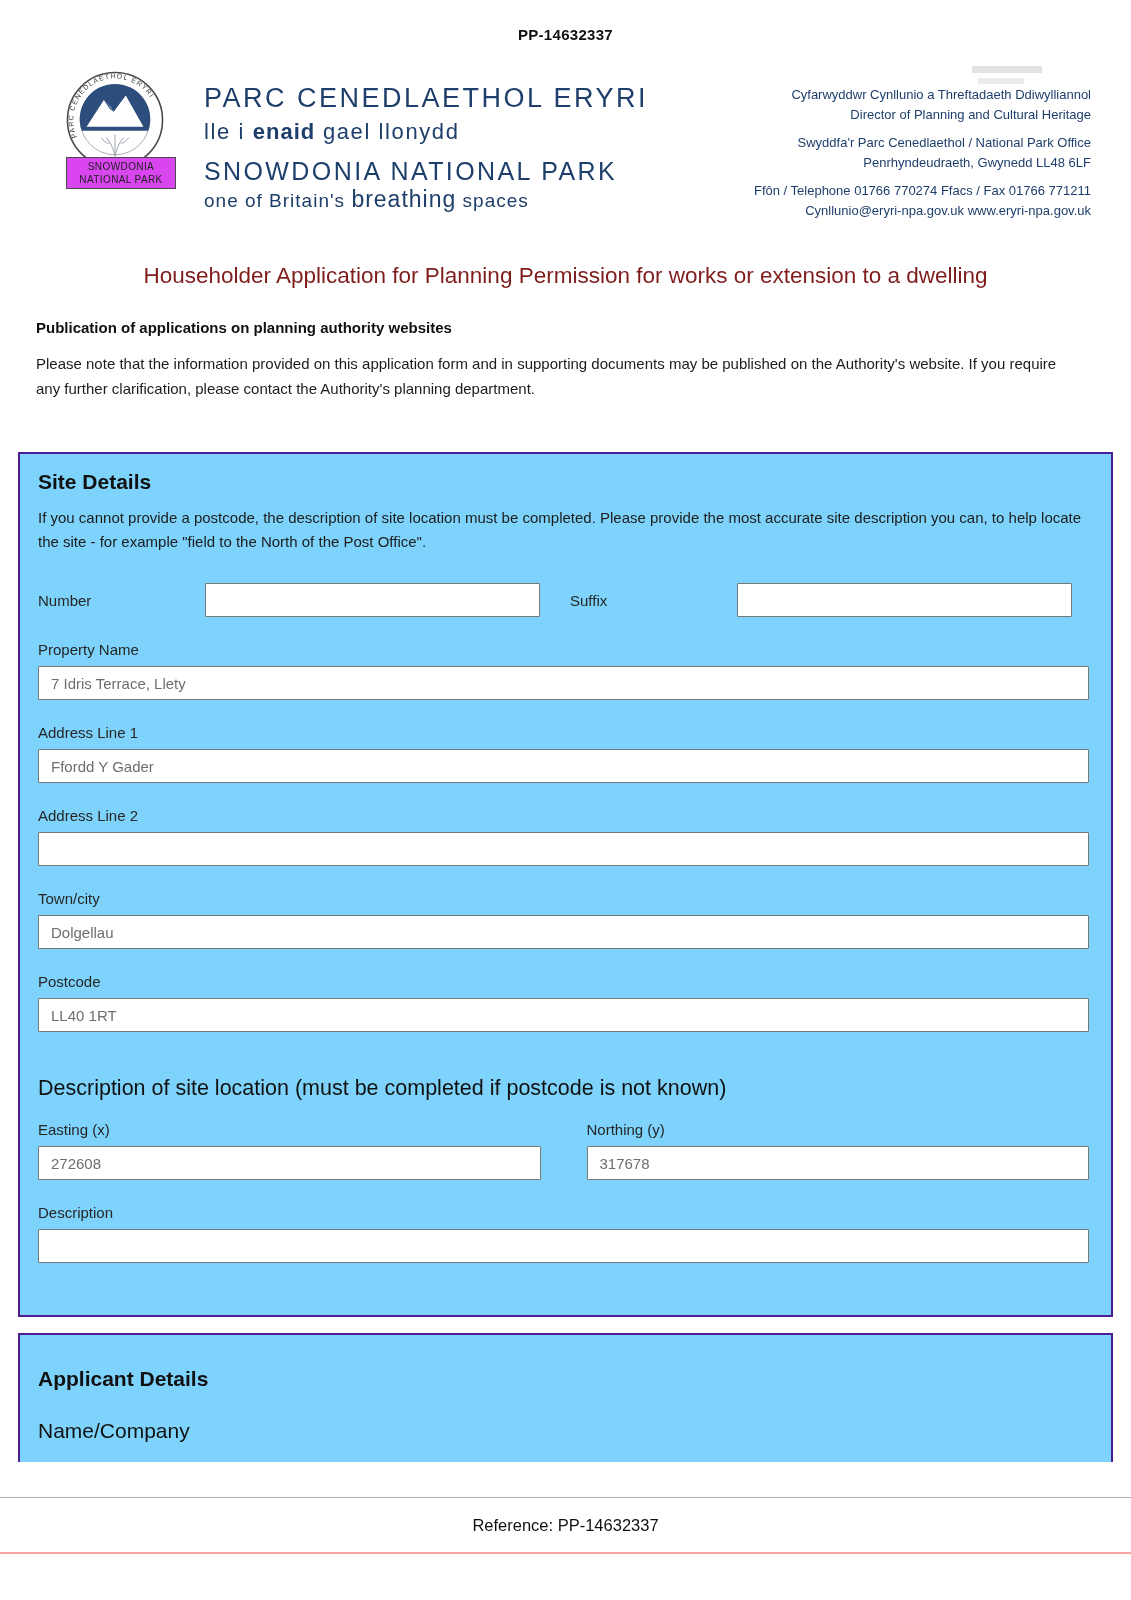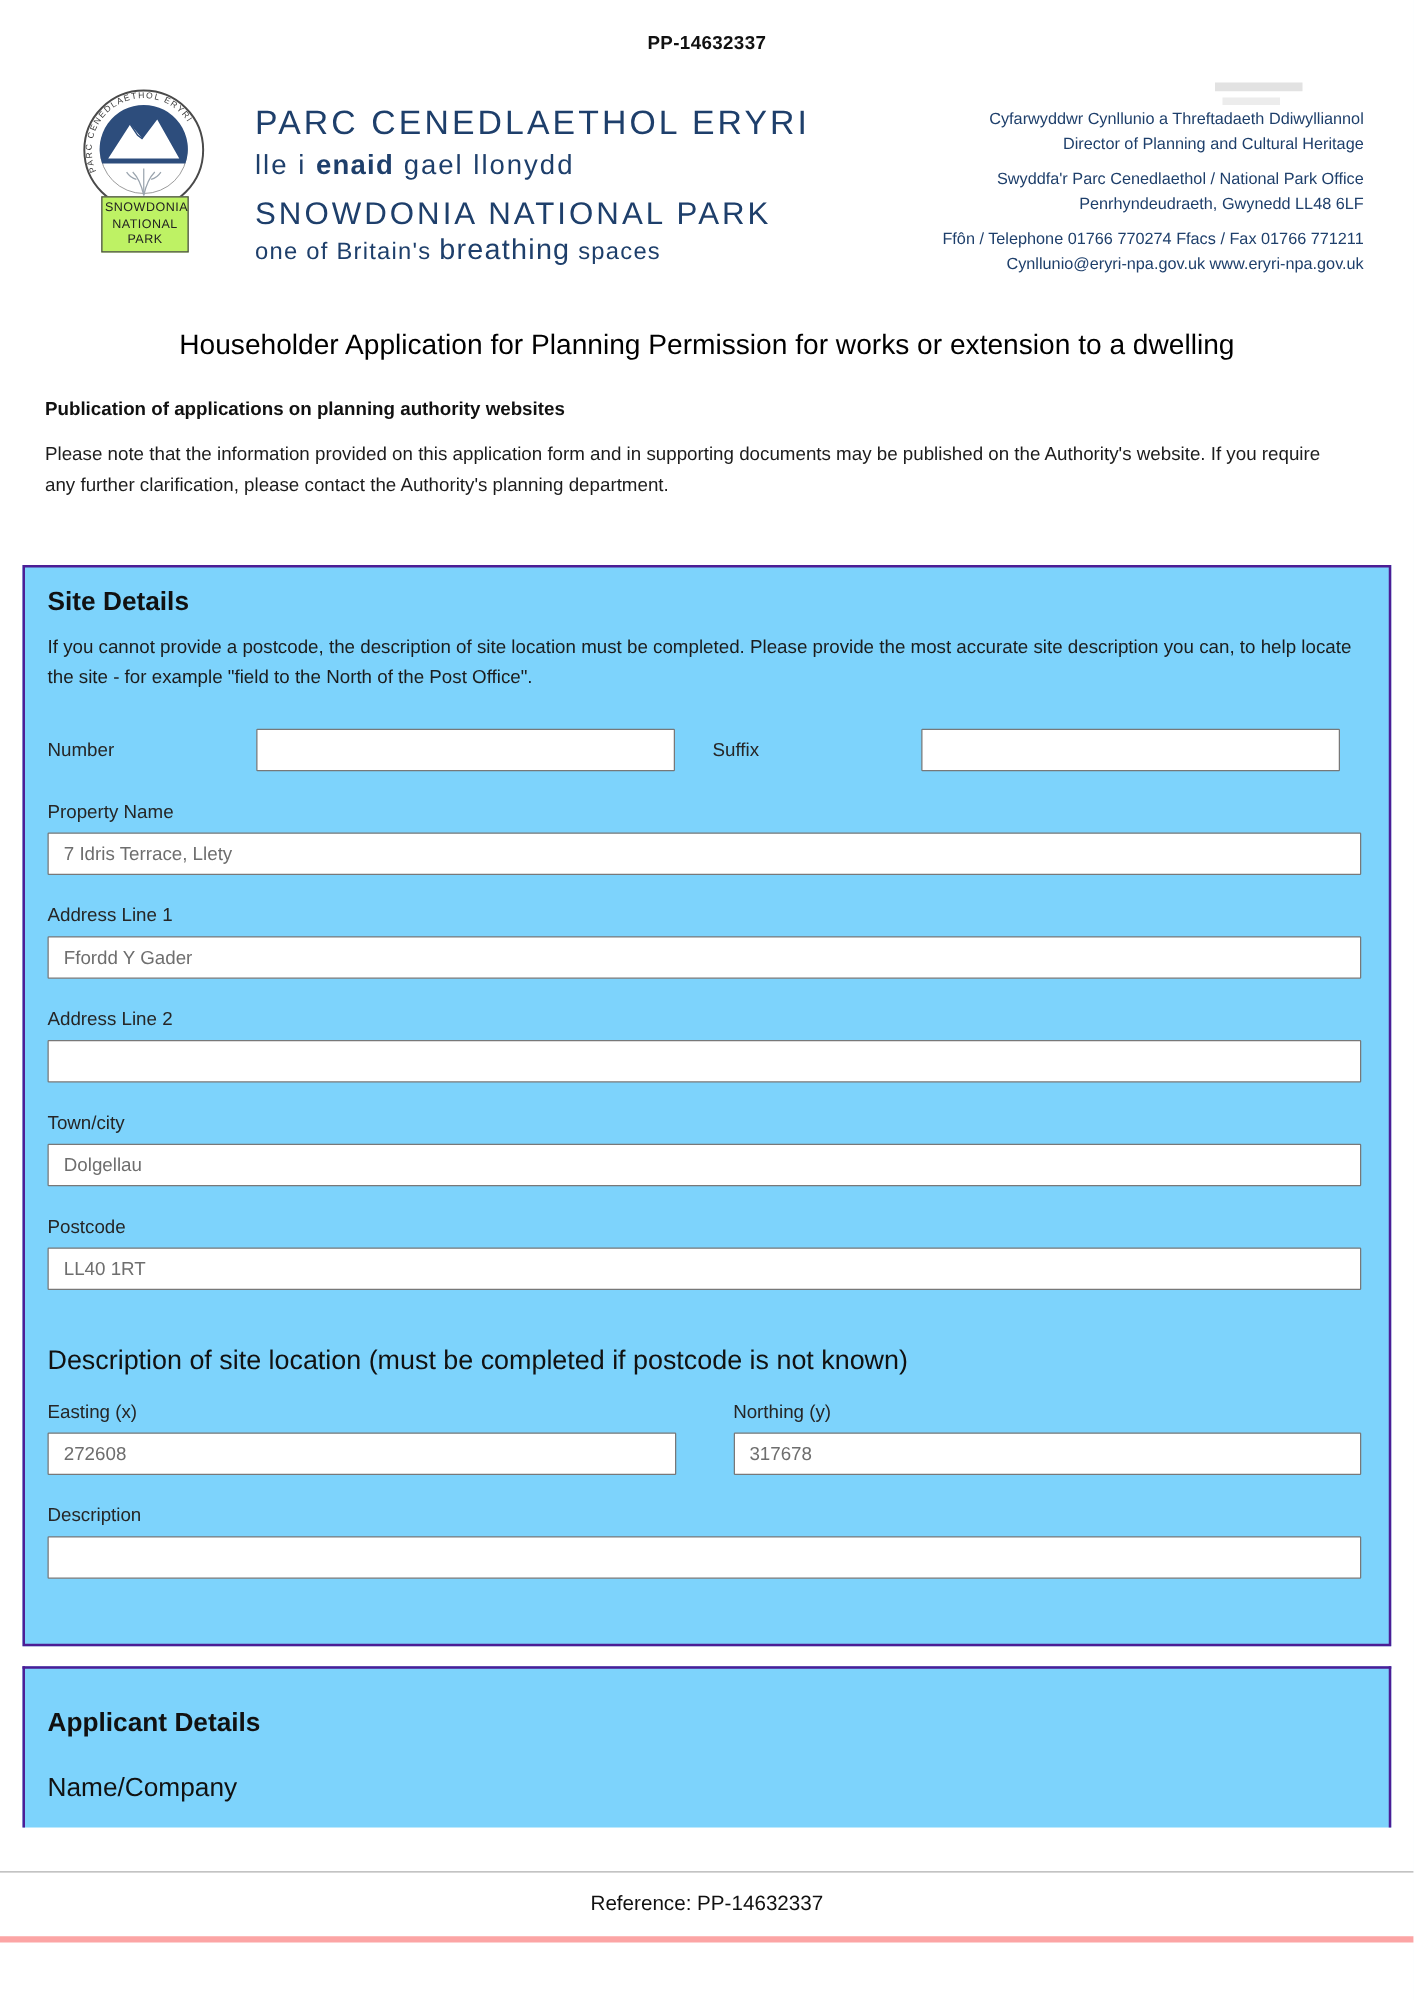--- a/index.html
+++ b/index.html
@@ -18,7 +18,7 @@
   .header { display:flex; align-items:flex-start; margin:28px 40px 0 66px; }
   .logo-col { width:100px; flex:0 0 100px; text-align:center; }
   .crest { width:98px; height:98px; display:block; }
-  .logo-box { width:70px; margin:-12px auto 0; background:#bef264; border:1.5px solid #4a4a4a; padding:3px 2px 2px; font-size:10px; line-height:1.25; letter-spacing:0.4px; color:#222; position:relative;text-align:center; }
+  .logo-box { width:110px; margin:-12px auto 0; background:#d946ef; border:1.5px solid #4a4a4a; padding:3px 2px 2px; font-size:10px; line-height:1.25; letter-spacing:0.4px; color:#222; position:relative;text-align:center; }
   .brand { margin-left:38px; padding-top:12px; color:#1e3f6b; }
   .brand-l1 { font-size:27px; letter-spacing:2.5px; font-weight:400; }
   .brand-l2 { font-size:22px; letter-spacing:1.6px; margin-top:5px; }

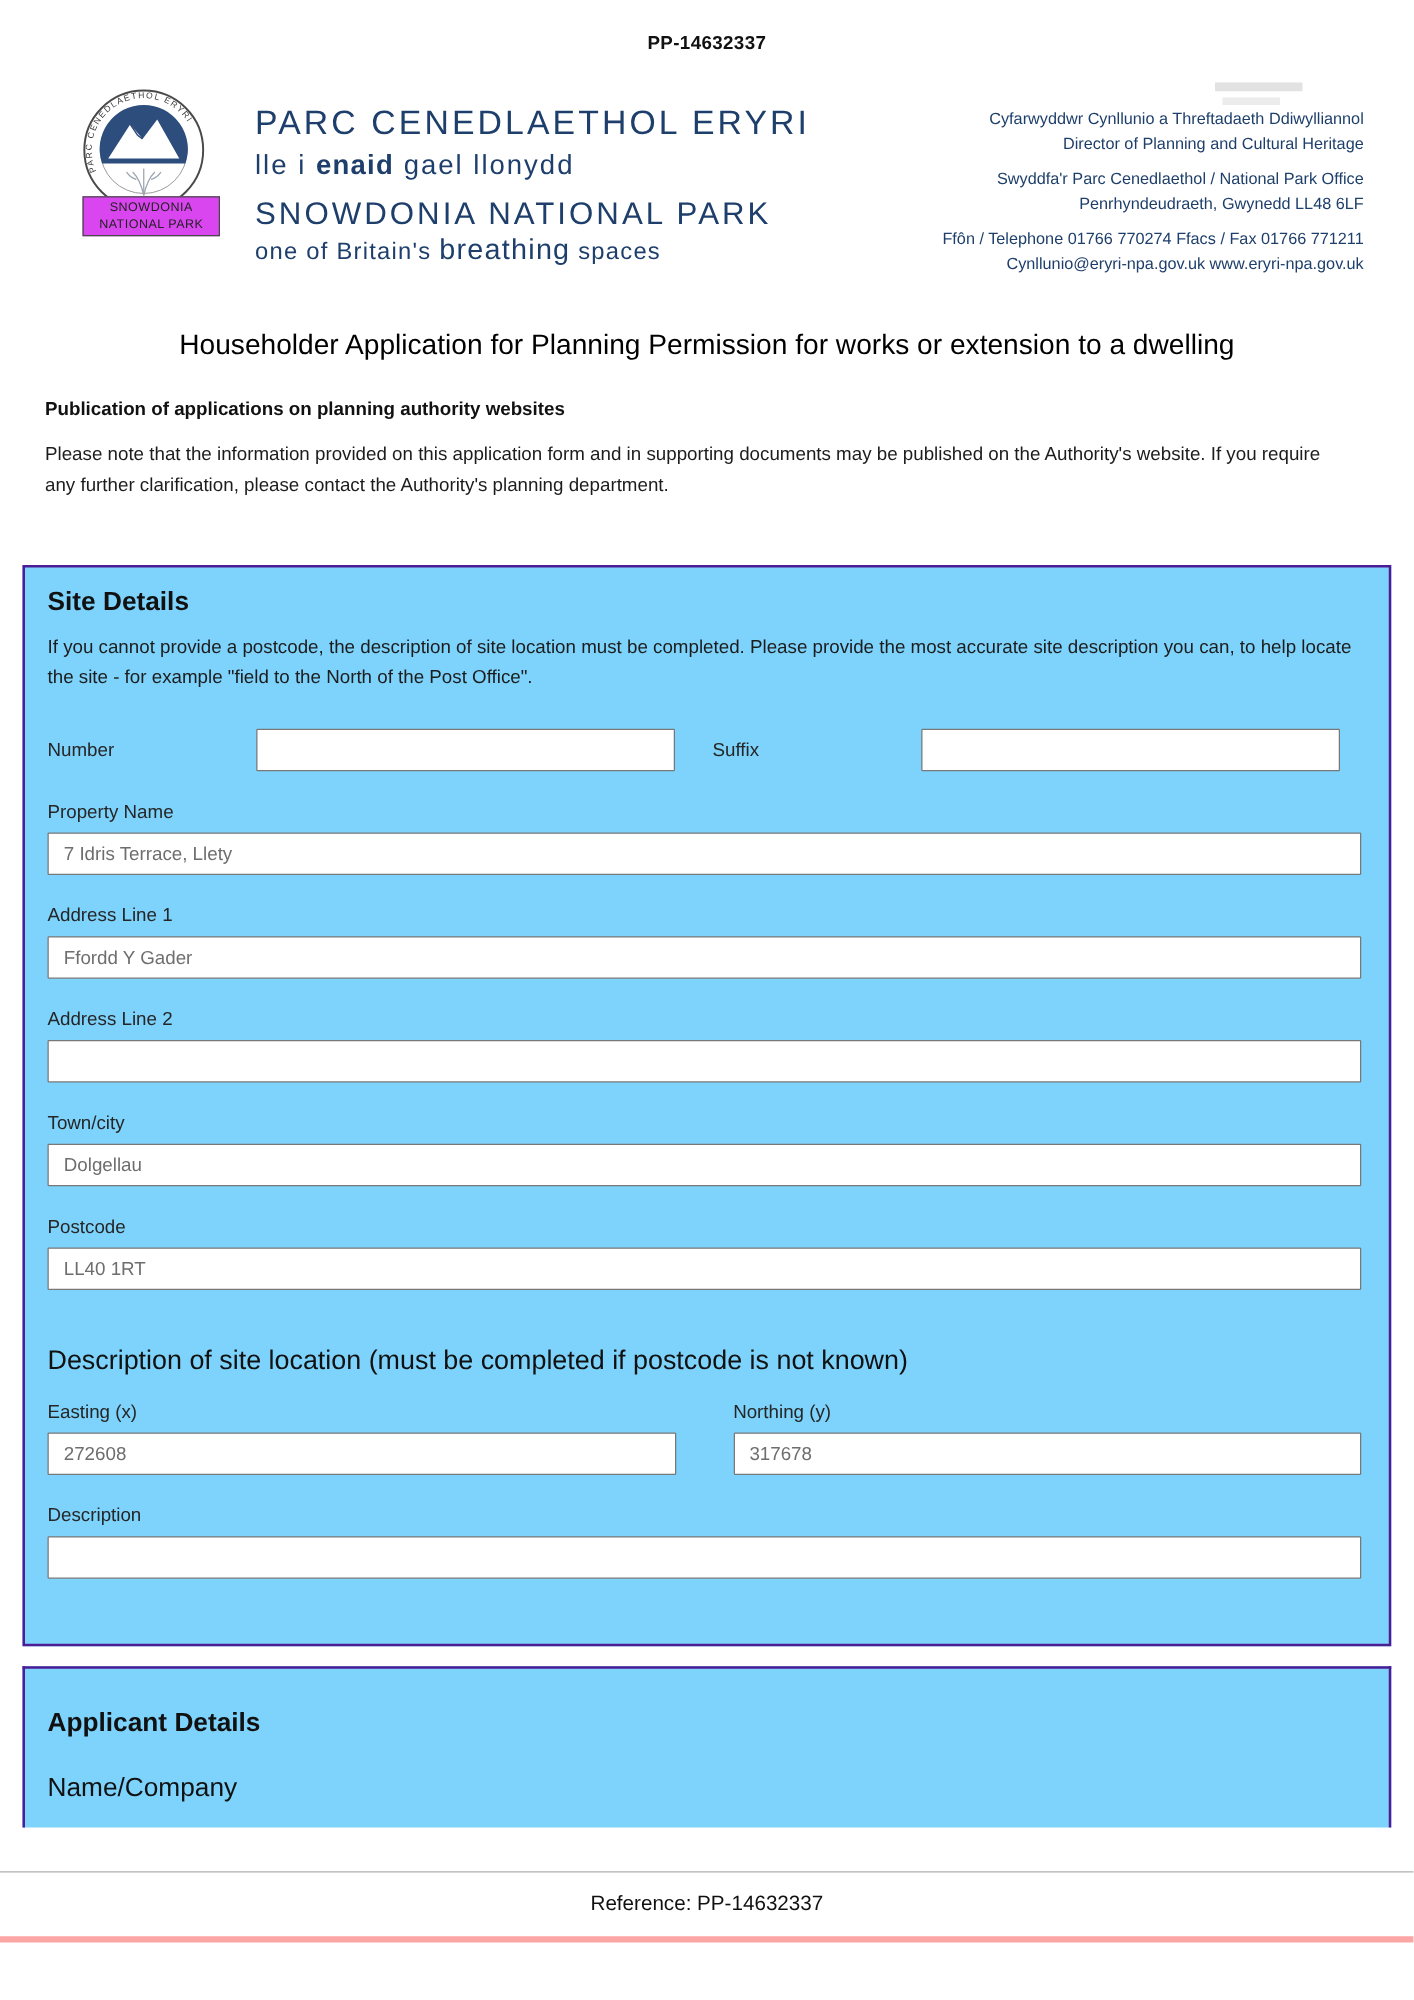--- a/index.html
+++ b/index.html
@@ -31,7 +31,7 @@
   .contact .row { white-space:nowrap; }
 
   
-  .main-title { margin-top:34px; text-align:center; font-size:22.5px; color:#000000; }
+  .main-title { margin-top:34px; text-align:center; font-size:22.5px; color:#7f1d1d; }
   .act-title { margin-top:26px; text-align:center; font-size:20.5px; color:#151515; }
 
   .pub-heading { margin:30px 36px 0; font-size:15px; font-weight:bold; color:#111; }

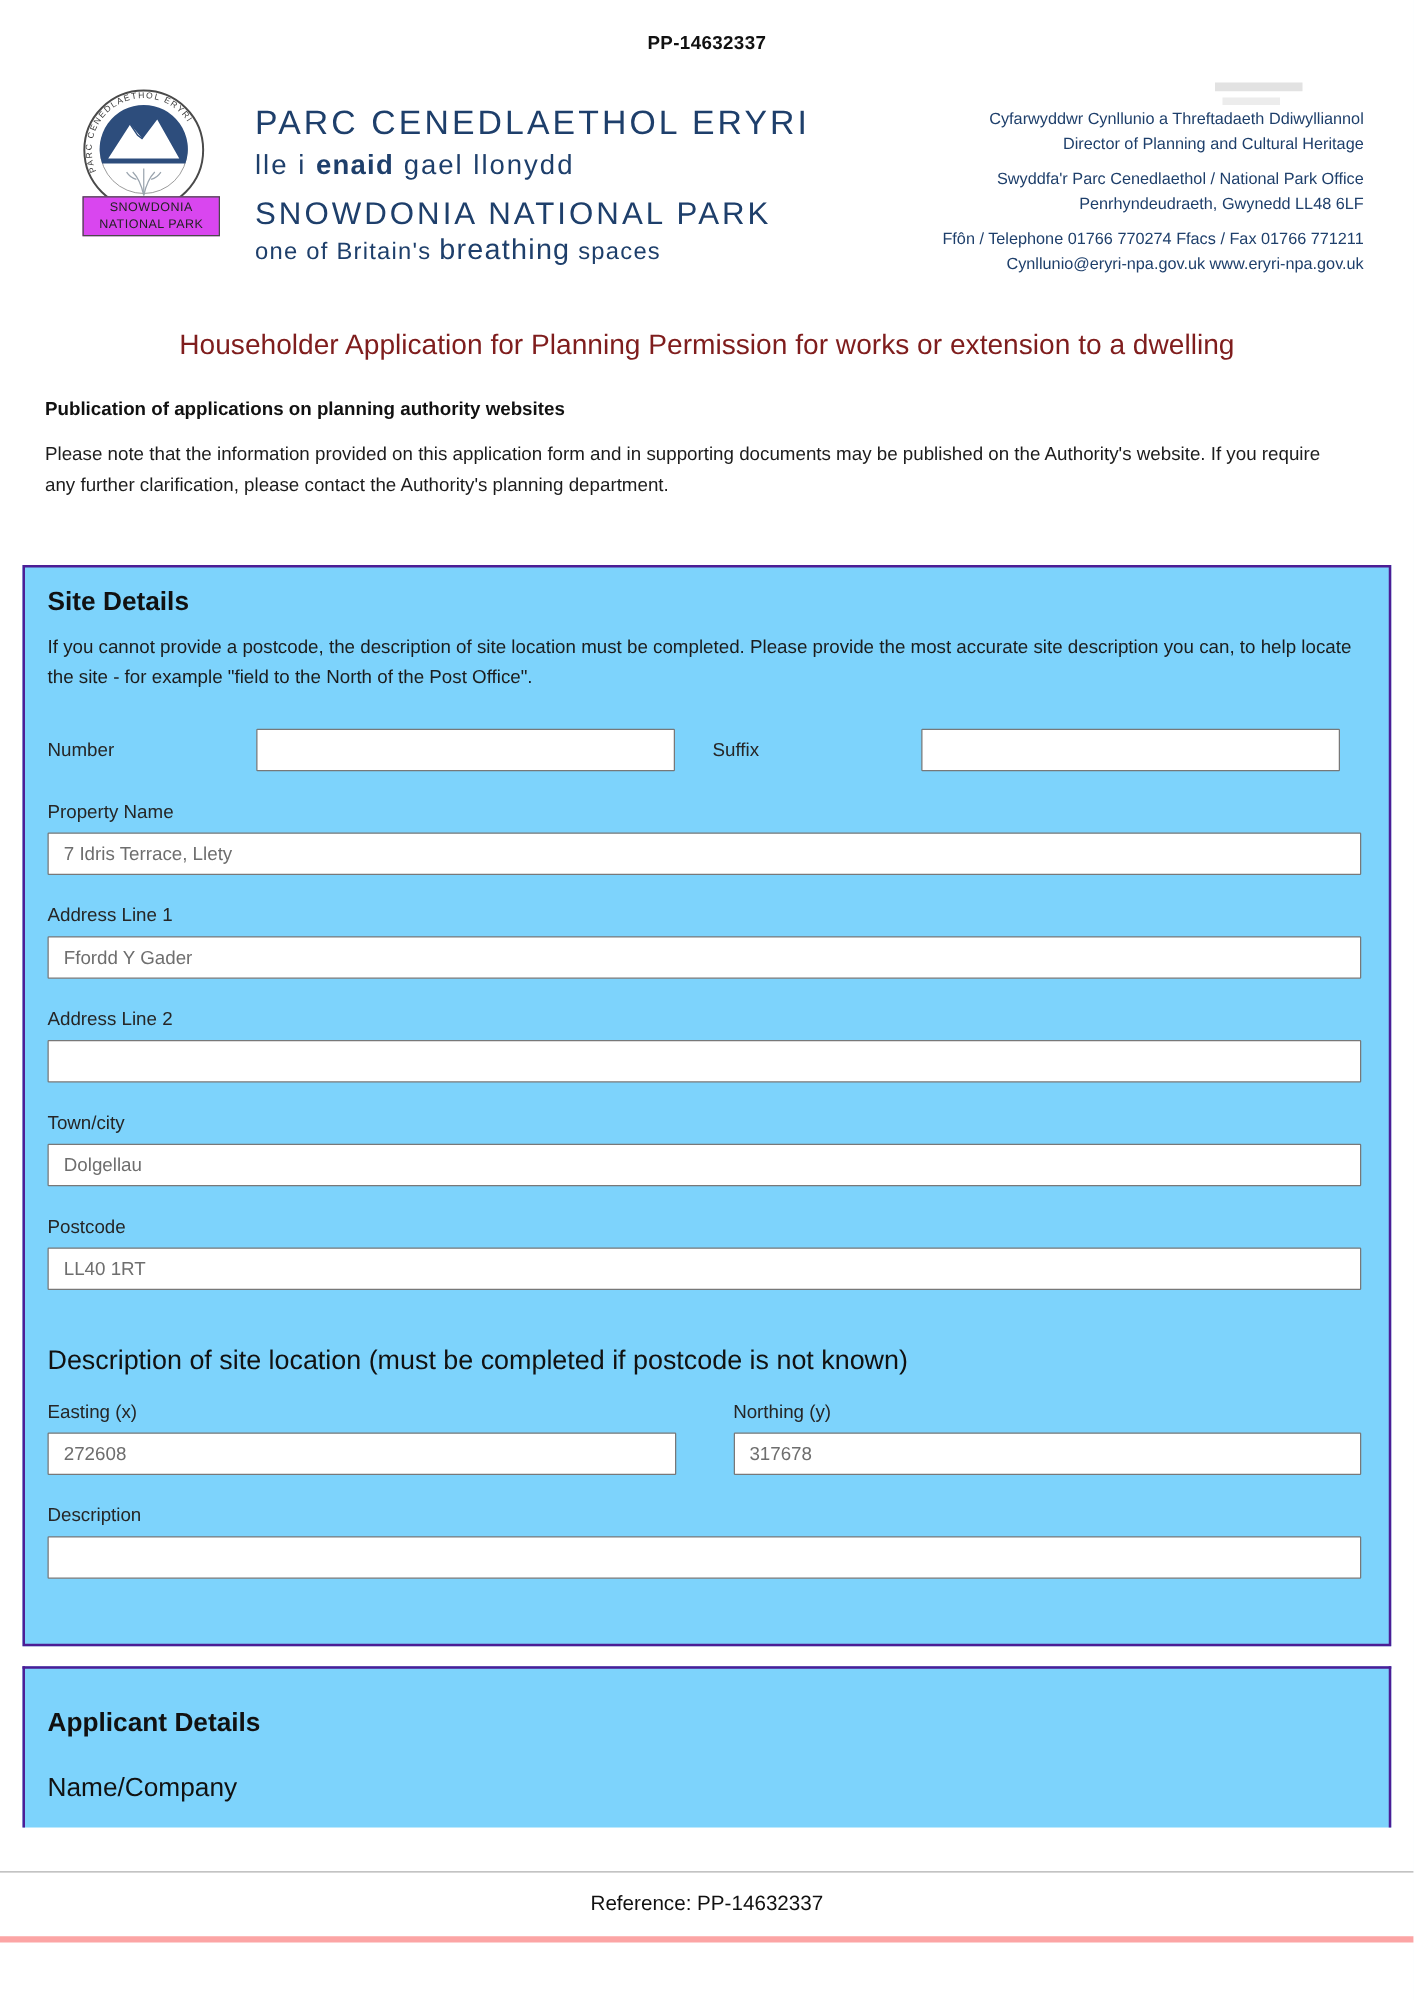--- a/index.html
+++ b/index.html
@@ -67,7 +67,7 @@
 
   
   .footer { position:absolute; left:0; top:1497px; width:100%; height:57px;
-            border-top:1px solid #b0b0b0; border-bottom:5px solid #fca5a5;
+            border-top:1px solid #b0b0b0; border-bottom:2px solid #fca5a5;
             display:flex; align-items:center; justify-content:center;
             font-size:16.5px; color:#111; background:#fff; }
 </style>

